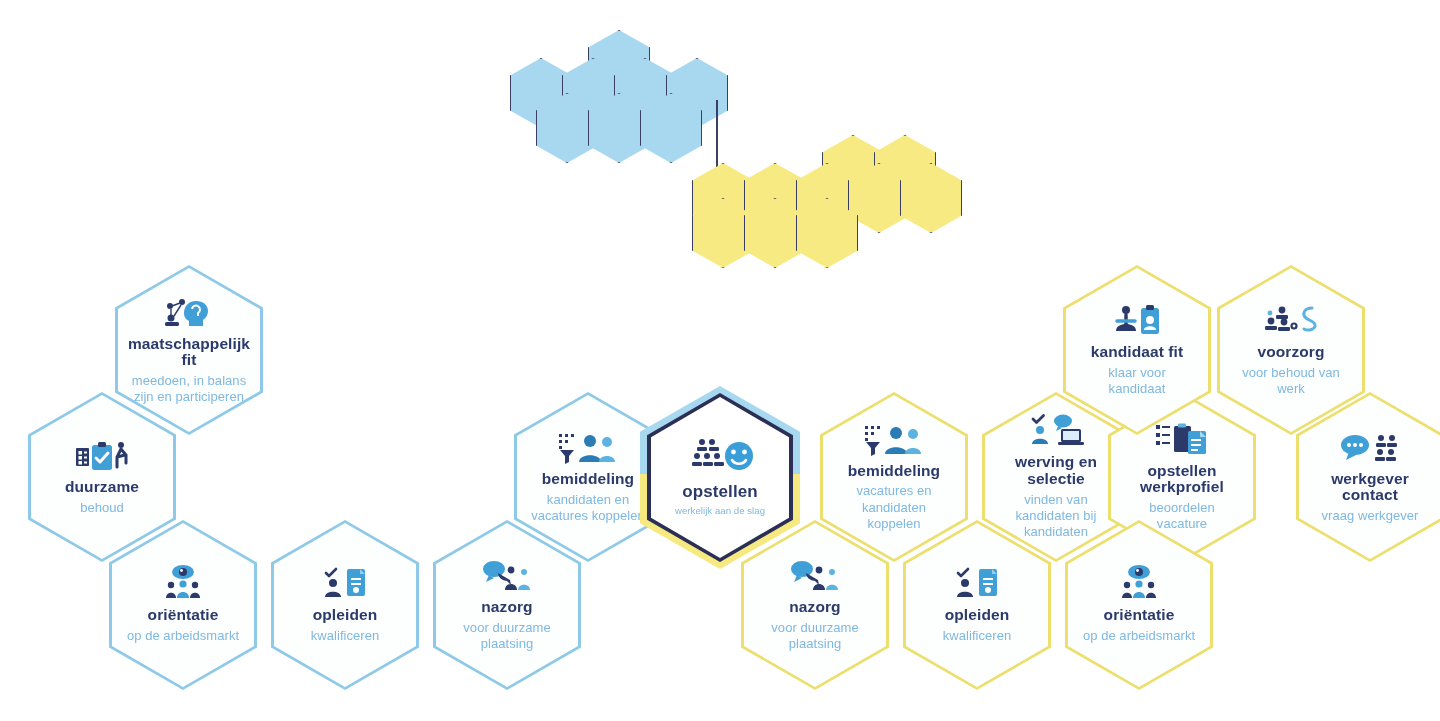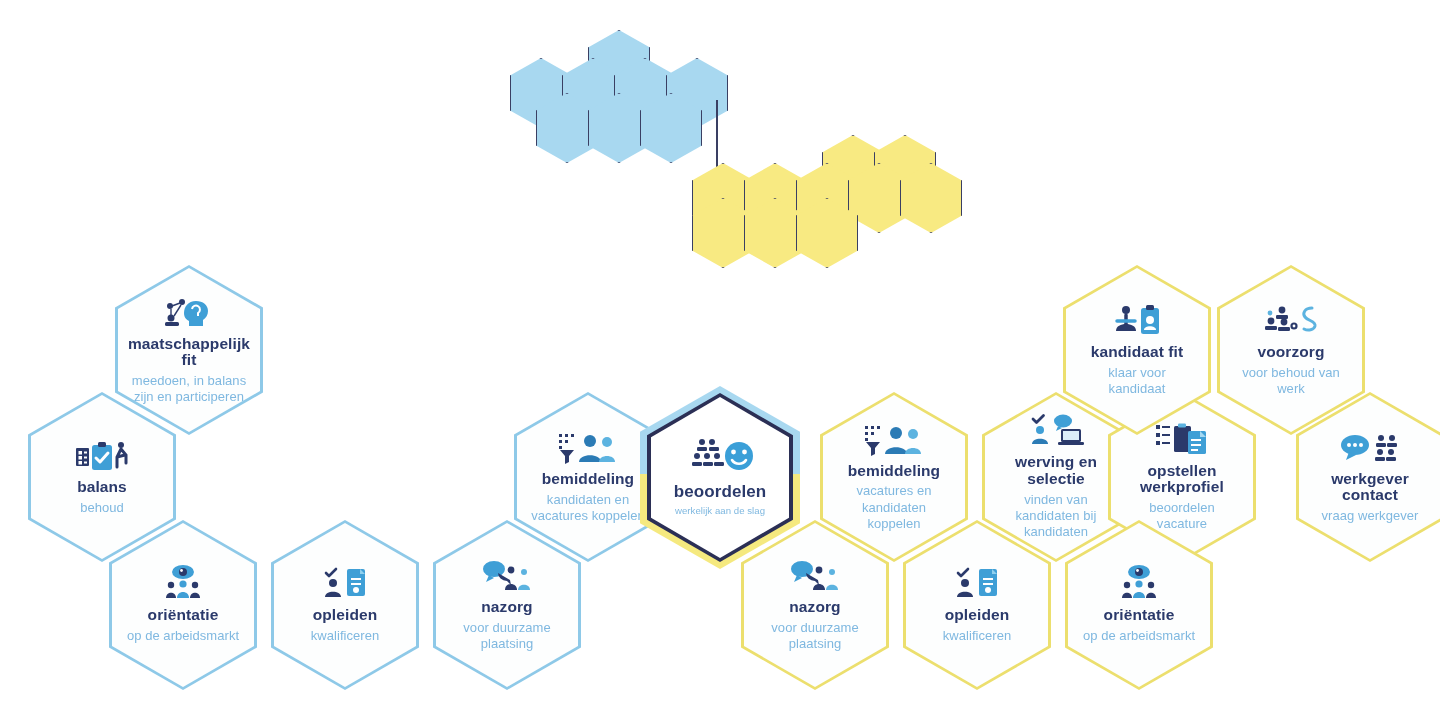--- a/index.html
+++ b/index.html
@@ -153,7 +153,7 @@
           <path d="M47 9 l-4 8 l0 10 M47 9 l5 6 l0 8 M43 17 l8 -2" stroke="#2b3a6b" stroke-width="3" fill="none" stroke-linecap="round"></path>
         </svg>
       </div>
-      <div class="title">balans</div>
+      <div class="title">duurzame</div>
       <div class="sub">behoud</div>
     </div>
   </div>

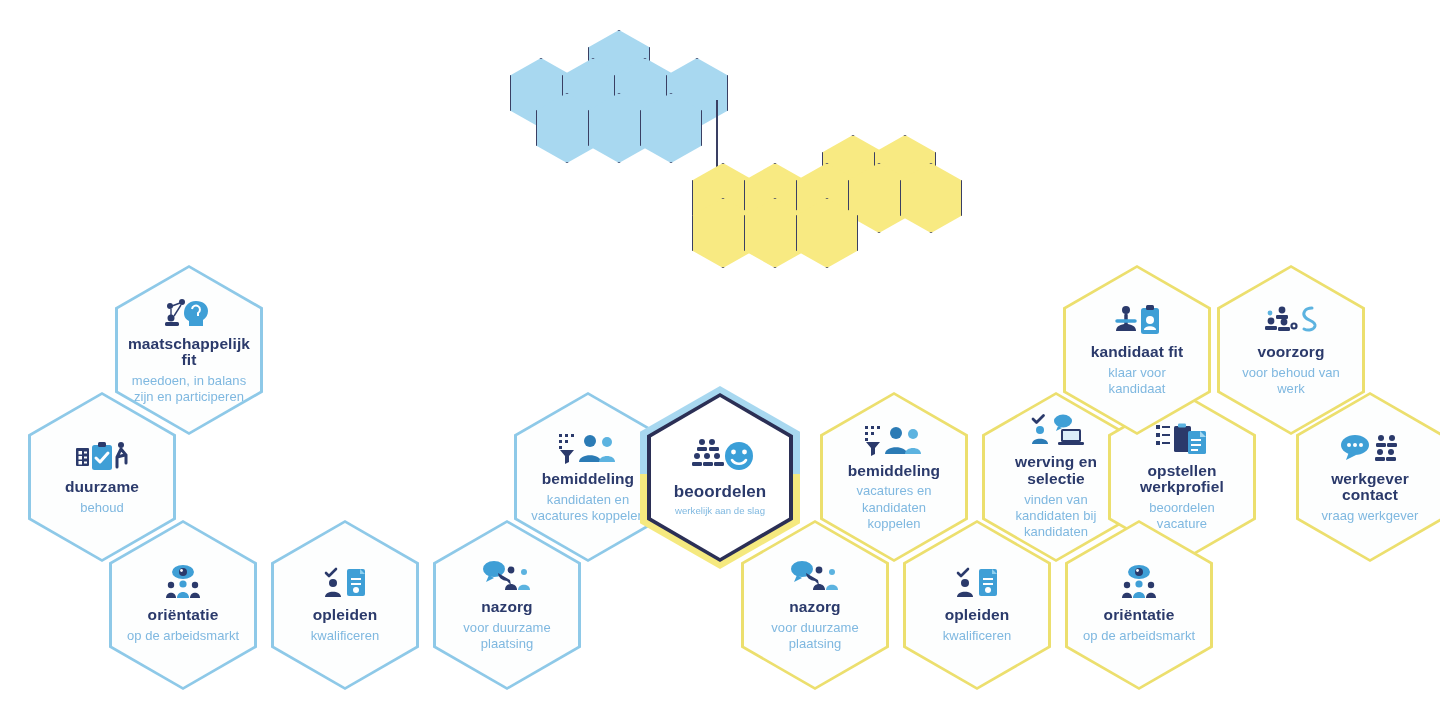--- a/index.html
+++ b/index.html
@@ -274,7 +274,7 @@
           <path d="M47 22 C50 27 58 27 61 22" stroke="#fff" stroke-width="2.6" fill="none" stroke-linecap="round"></path>
         </svg>
       </div>
-      <div class="title">beoordelen</div>
+      <div class="title">opstellen</div>
       <div class="sub">werkelijk aan de slag</div>
     </div>
   </div>

